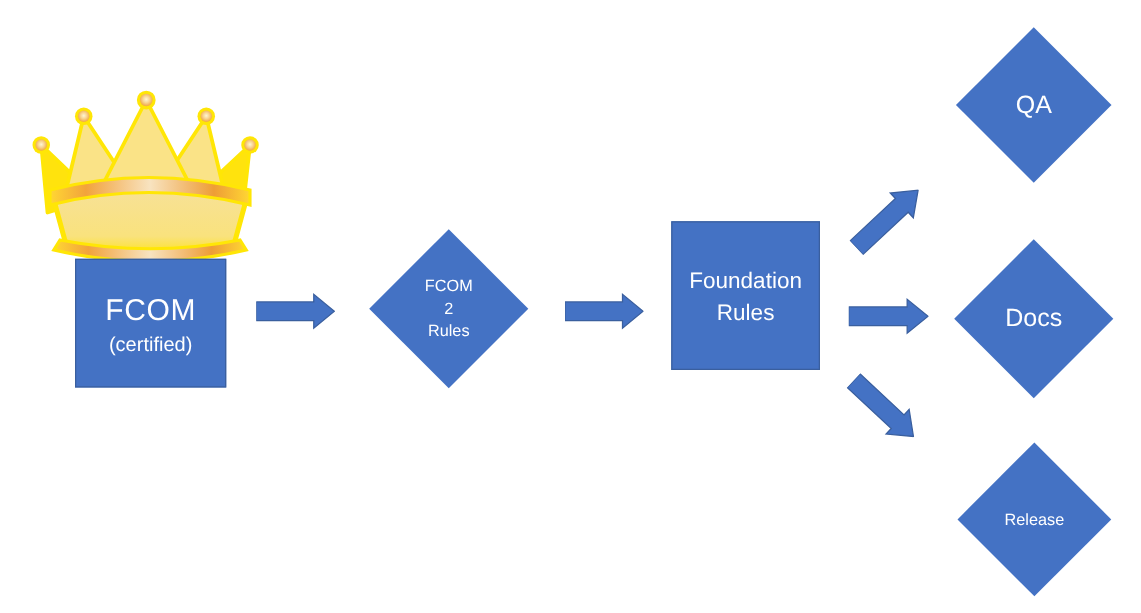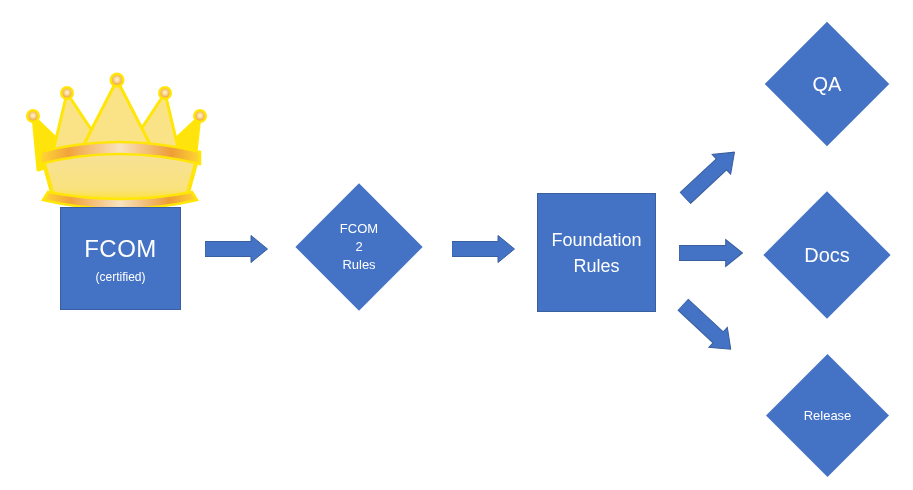--- a/index.html
+++ b/index.html
@@ -109,7 +109,7 @@
     </svg>
   </div>
 
-  <div class="node rect-node" style="left:537px;top:193px;width:119px;height:119px;">
+  <div class="node rect-node" style="left:537px;top:177px;width:119px;height:119px;">
     <div class="foundation-line">Foundation</div>
     <div class="foundation-line">Rules</div>
   </div>

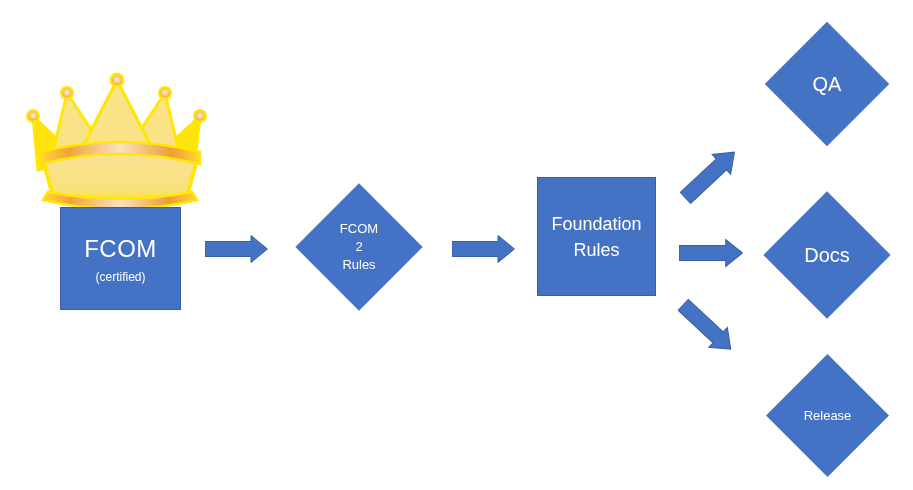--- a/index.html
+++ b/index.html
@@ -16,7 +16,7 @@
         color:#fff;text-align:center;}
 
   .fcom-title{font-size:24px;line-height:32px;letter-spacing:0.5px;}
-  .fcom-sub{font-size:12px;line-height:24px;}
+  .fcom-sub{font-size:16px;line-height:24px;}
   .foundation-line{font-size:18px;line-height:26px;}
   .d-small{font-size:13px;line-height:18px;}
   .d-mid{font-size:20px;line-height:24px;}

